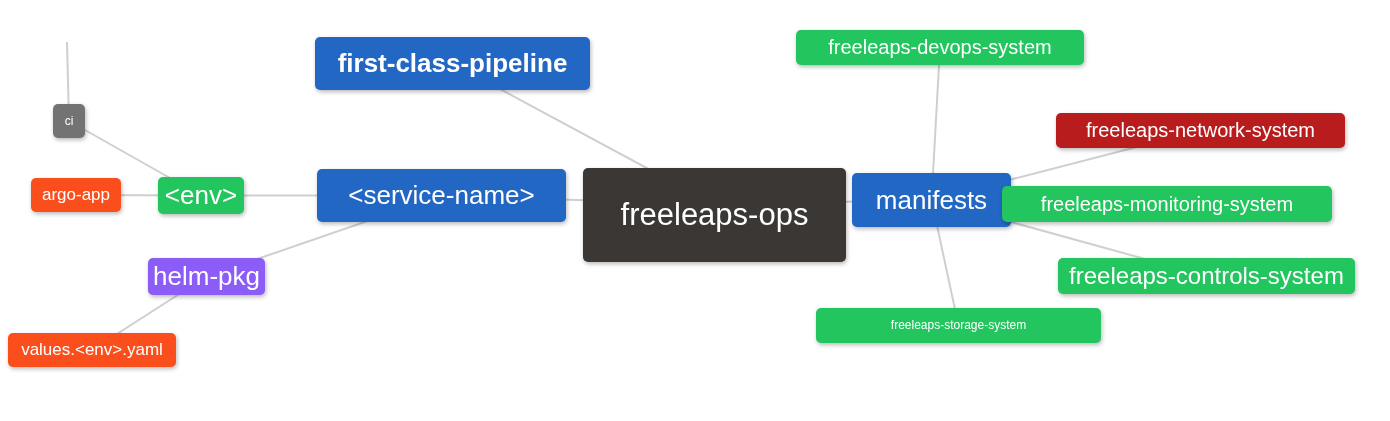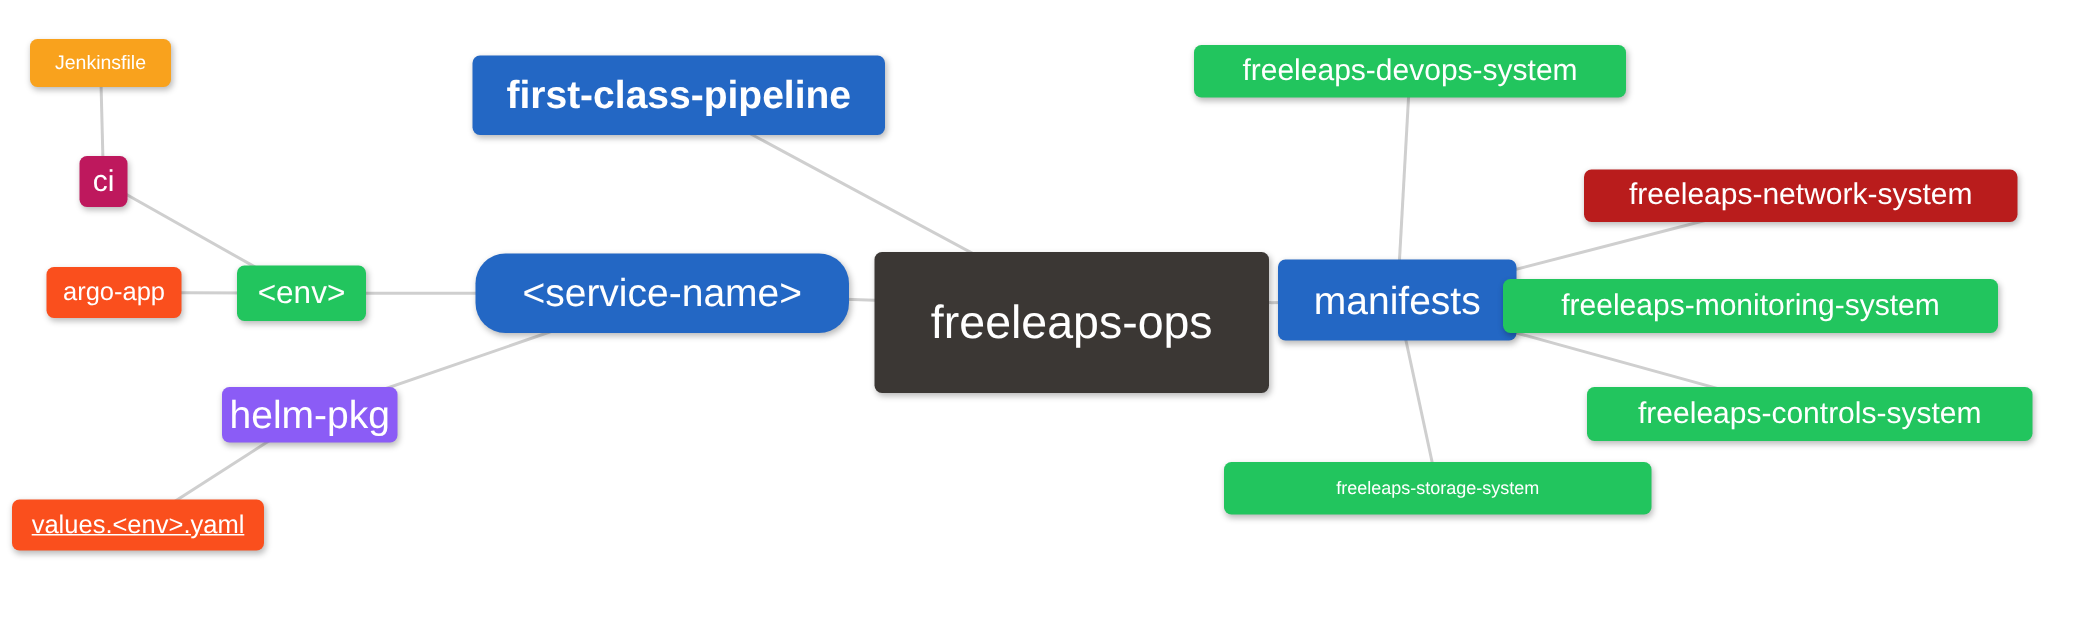--- a/index.html
+++ b/index.html
@@ -59,9 +59,6 @@
       <line x1="931.5" y1="200" x2="958.5" y2="325.5" stroke="#CFCFCF" stroke-width="2"></line>
     </svg>
 
-<div class="node" style="left: 20px; top: 26px; width: 94px; height: 32px; background: rgb(249, 162, 29); color: rgb(255, 255, 255); font-size: 13px;">
-      <span>Jenkinsfile</span>
-    </div>
     <div class="node" style="left: 53px; top: 104px; width: 32px; height: 34px; background: #be185d; color: rgb(255, 255, 255); font-size: 20px;">
       <span>ci</span>
     </div>

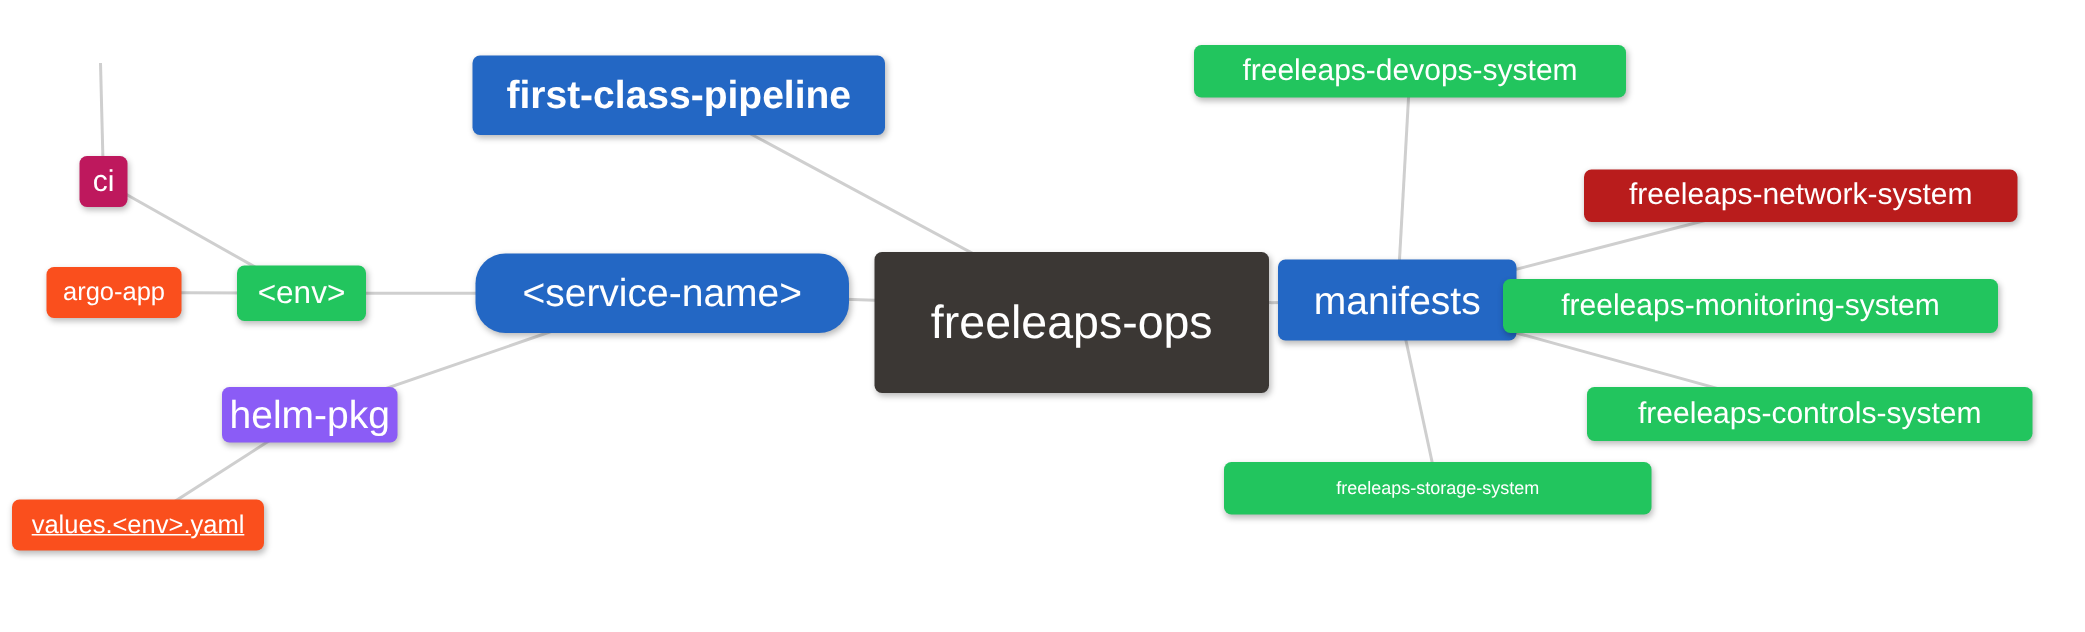--- a/index.html
+++ b/index.html
@@ -59,7 +59,7 @@
       <line x1="931.5" y1="200" x2="958.5" y2="325.5" stroke="#CFCFCF" stroke-width="2"></line>
     </svg>
 
-    <div class="node" style="left: 53px; top: 104px; width: 32px; height: 34px; background: #be185d; color: rgb(255, 255, 255); font-size: 20px;">
+    <div class="node" style="left: 53px; top: 104px; width: 32px; height: 34px; background: #737373; color: rgb(255, 255, 255); font-size: 12px;">
       <span>ci</span>
     </div>
     <div class="node" style="left: 31px; top: 178px; width: 90px; height: 34px; background: rgb(250, 79, 29); color: rgb(255, 255, 255); font-size: 17px;">

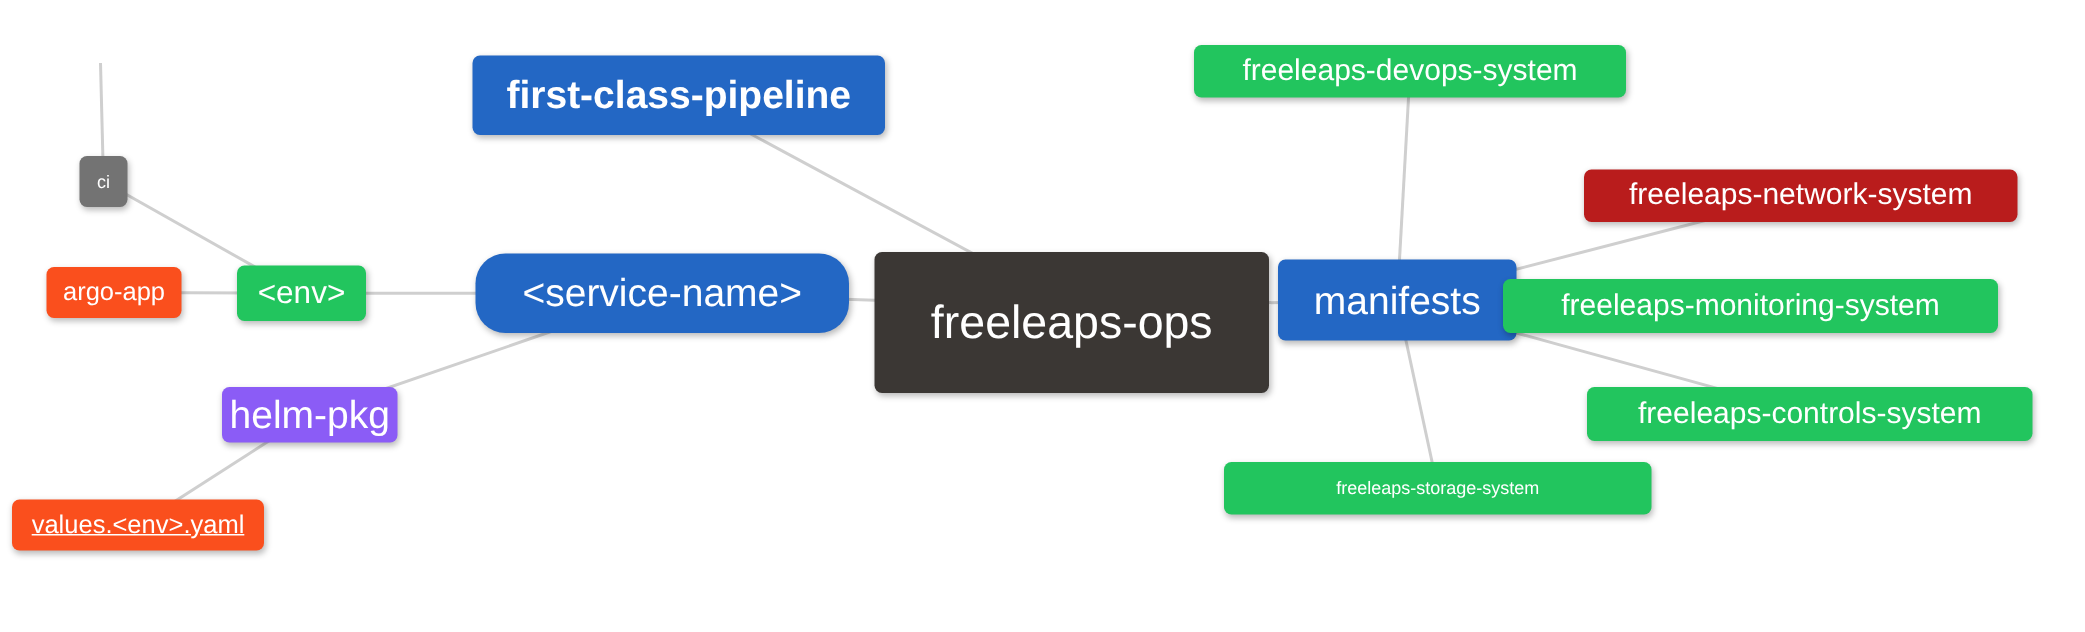--- a/index.html
+++ b/index.html
@@ -65,7 +65,7 @@
     <div class="node" style="left: 31px; top: 178px; width: 90px; height: 34px; background: rgb(250, 79, 29); color: rgb(255, 255, 255); font-size: 17px;">
       <span>argo-app</span>
     </div>
-    <div class="node" style="left: 158px; top: 177px; width: 86px; height: 37px; background: rgb(34, 197, 94); color: rgb(255, 255, 255); font-size: 21px;">
+    <div class="node" style="left: 158px; top: 177px; width: 86px; height: 37px; background: rgb(34, 197, 94); color: rgb(255, 255, 255); font-size: 26px;">
       <span>&lt;env&gt;</span>
     </div>
     <div class="node" style="left: 148px; top: 258px; width: 117px; height: 37px; background: #8b5cf6; color: rgb(255, 255, 255); font-size: 26px;">

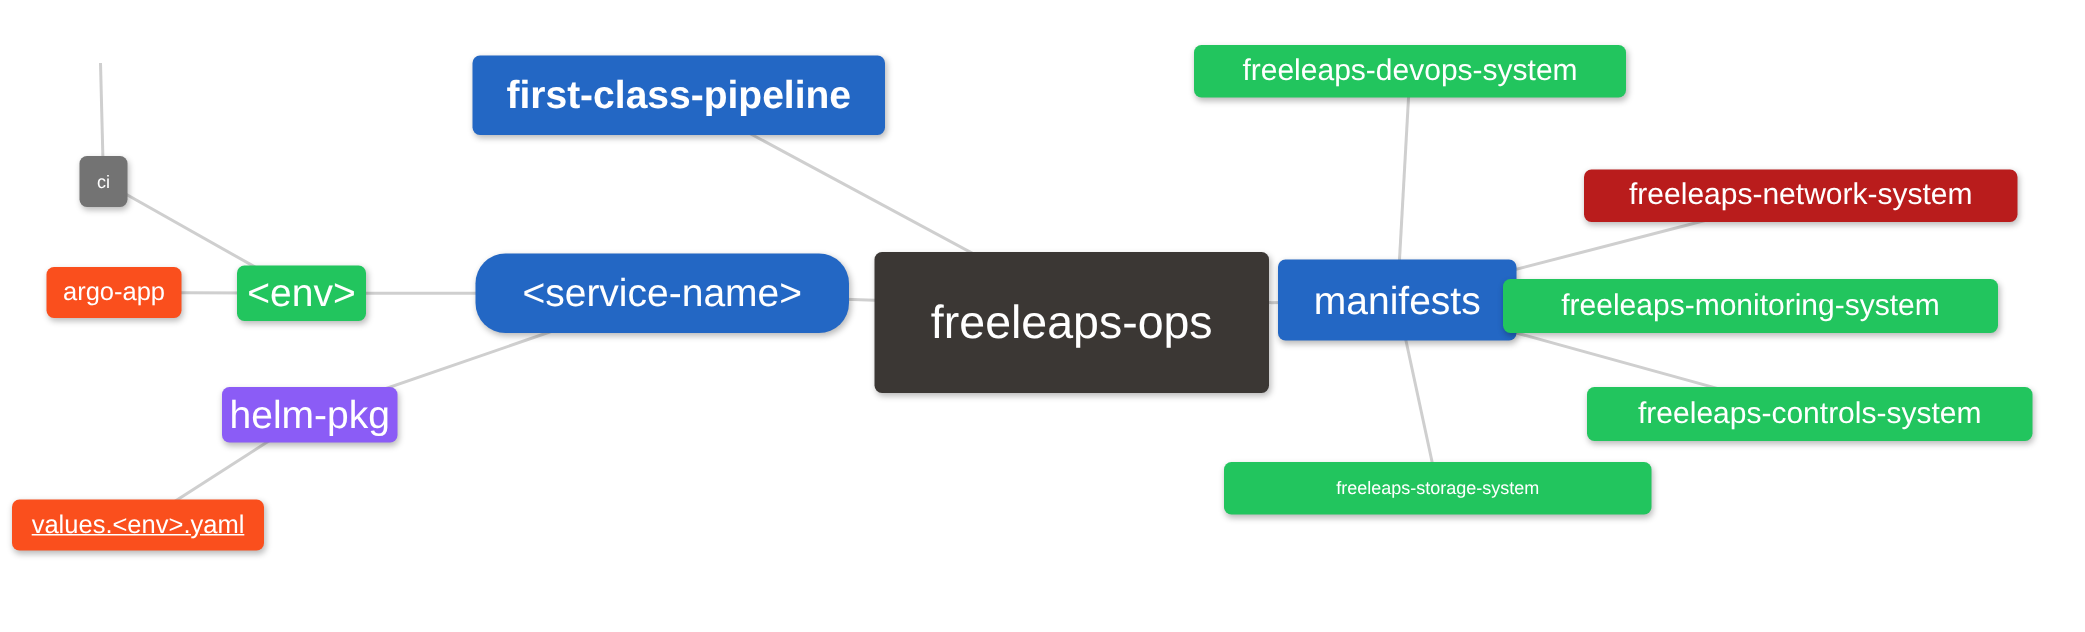--- a/index.html
+++ b/index.html
@@ -77,7 +77,7 @@
     <div class="node" style="left: 315px; top: 37px; width: 275px; height: 53px; background: rgb(35, 103, 196); color: rgb(255, 255, 255); font-size: 26px; font-weight: bold;">
       <span>first-class-pipeline</span>
     </div>
-    <div class="node" style="left: 317px; top: 169px; width: 249px; height: 53px; background: rgb(35, 103, 196); color: rgb(255, 255, 255); font-size: 26px; border-radius: 20px;">
+    <div class="node" style="left: 317px; top: 169px; width: 249px; height: 53px; background: rgb(35, 103, 196); color: rgb(255, 255, 255); font-size: 26px;">
       <span>&lt;service-name&gt;</span>
     </div>
     <div class="node" style="left: 583px; top: 168px; width: 263px; height: 94px; background: rgb(59, 55, 52); color: rgb(255, 255, 255); font-size: 31px;">

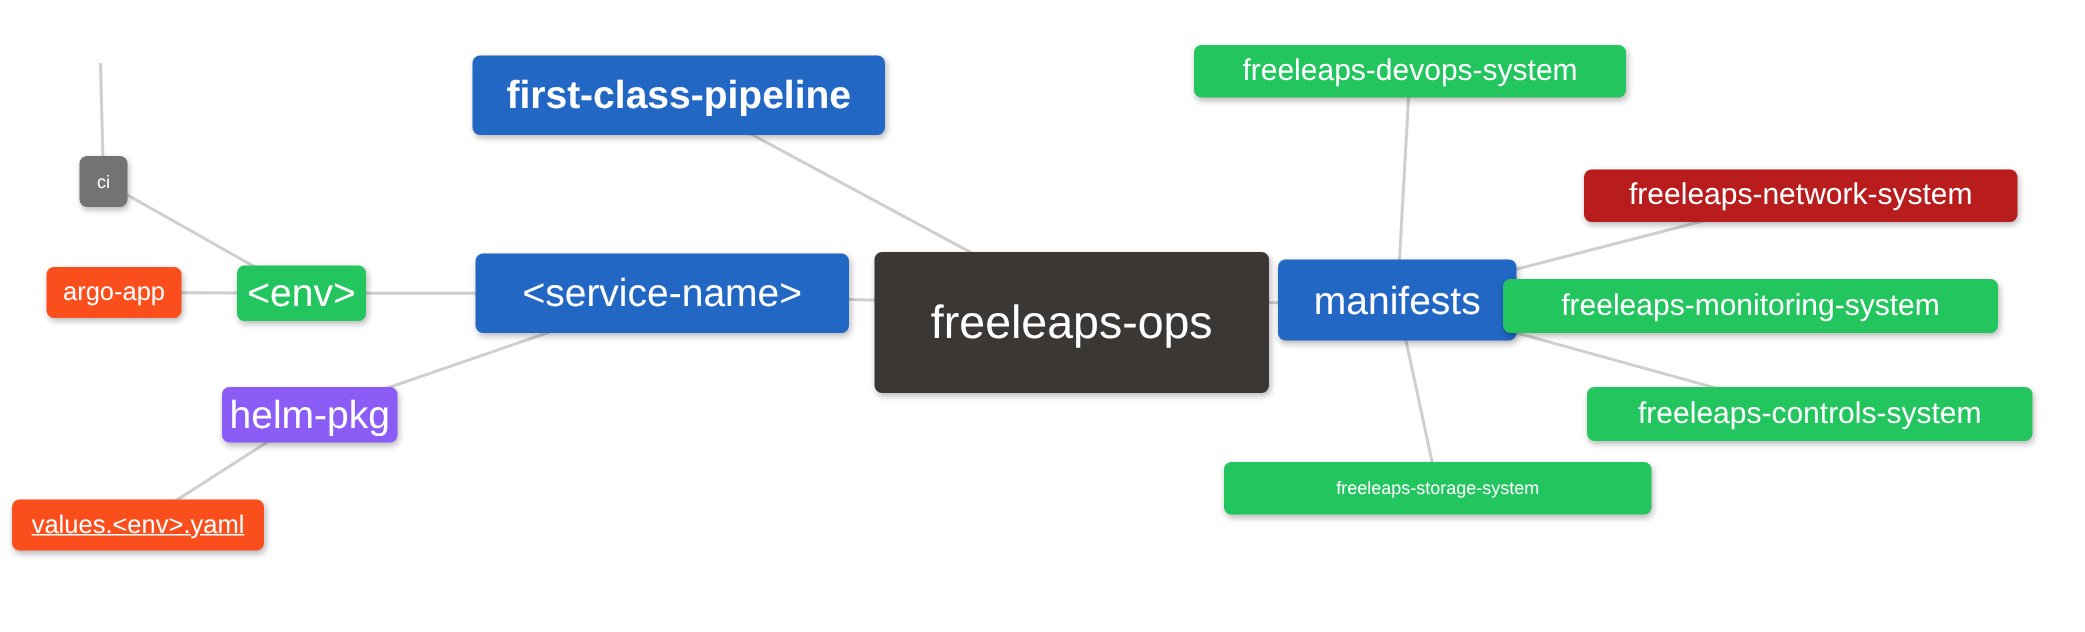--- a/index.html
+++ b/index.html
@@ -95,7 +95,7 @@
     <div class="node" style="left: 1002px; top: 186px; width: 330px; height: 36px; background: rgb(34, 197, 94); color: rgb(255, 255, 255); font-size: 20px;">
       <span>freeleaps-monitoring-system</span>
     </div>
-    <div class="node" style="left: 1058px; top: 258px; width: 297px; height: 36px; background: rgb(34, 197, 94); color: rgb(255, 255, 255); font-size: 20px;">
+    <div class="node" style="left: 1058px; top: 258px; width: 297px; height: 36px; background: rgb(34, 197, 94); color: rgb(255, 255, 255); font-size: 24px;">
       <span>freeleaps-controls-system</span>
     </div>
     <div class="node" style="left: 816px; top: 308px; width: 285px; height: 35px; background: rgb(34, 197, 94); color: rgb(255, 255, 255); font-size: 12px;">

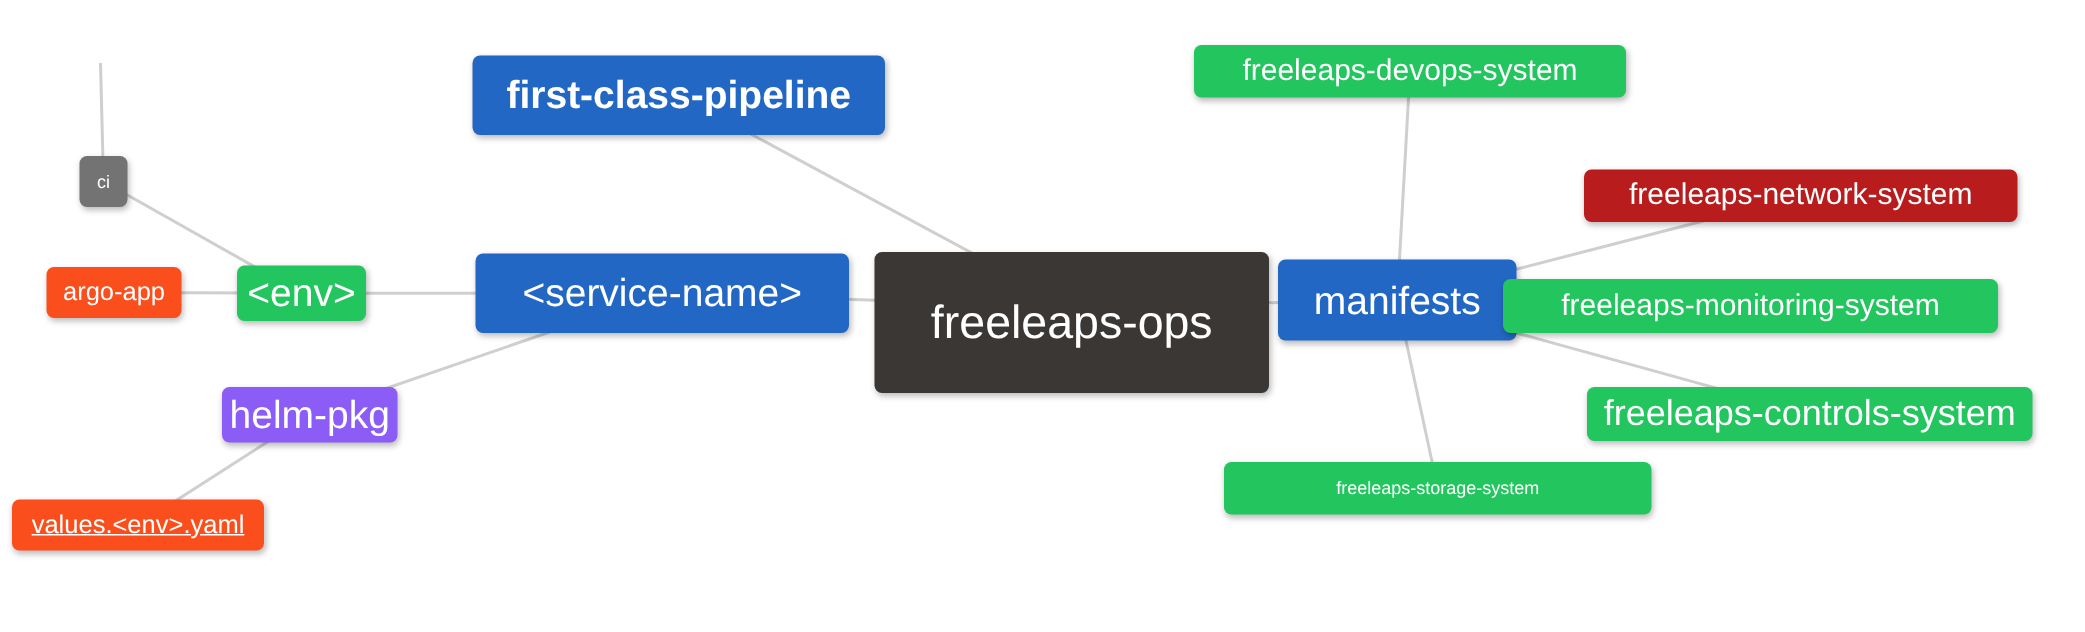--- a/index.html
+++ b/index.html
@@ -71,7 +71,7 @@
     <div class="node" style="left: 148px; top: 258px; width: 117px; height: 37px; background: #8b5cf6; color: rgb(255, 255, 255); font-size: 26px;">
       <span>helm-pkg</span>
     </div>
-    <div class="node" style="left: 8px; top: 333px; width: 168px; height: 34px; background: rgb(250, 79, 29); color: rgb(255, 255, 255); font-size: 17px; text-decoration: underline;">
+    <div class="node" style="left: 8px; top: 333px; width: 168px; height: 34px; background: rgb(250, 79, 29); color: rgb(255, 255, 255); font-size: 17px;">
       <span>values.&lt;env&gt;.yaml</span>
     </div>
     <div class="node" style="left: 315px; top: 37px; width: 275px; height: 53px; background: rgb(35, 103, 196); color: rgb(255, 255, 255); font-size: 26px; font-weight: bold;">

